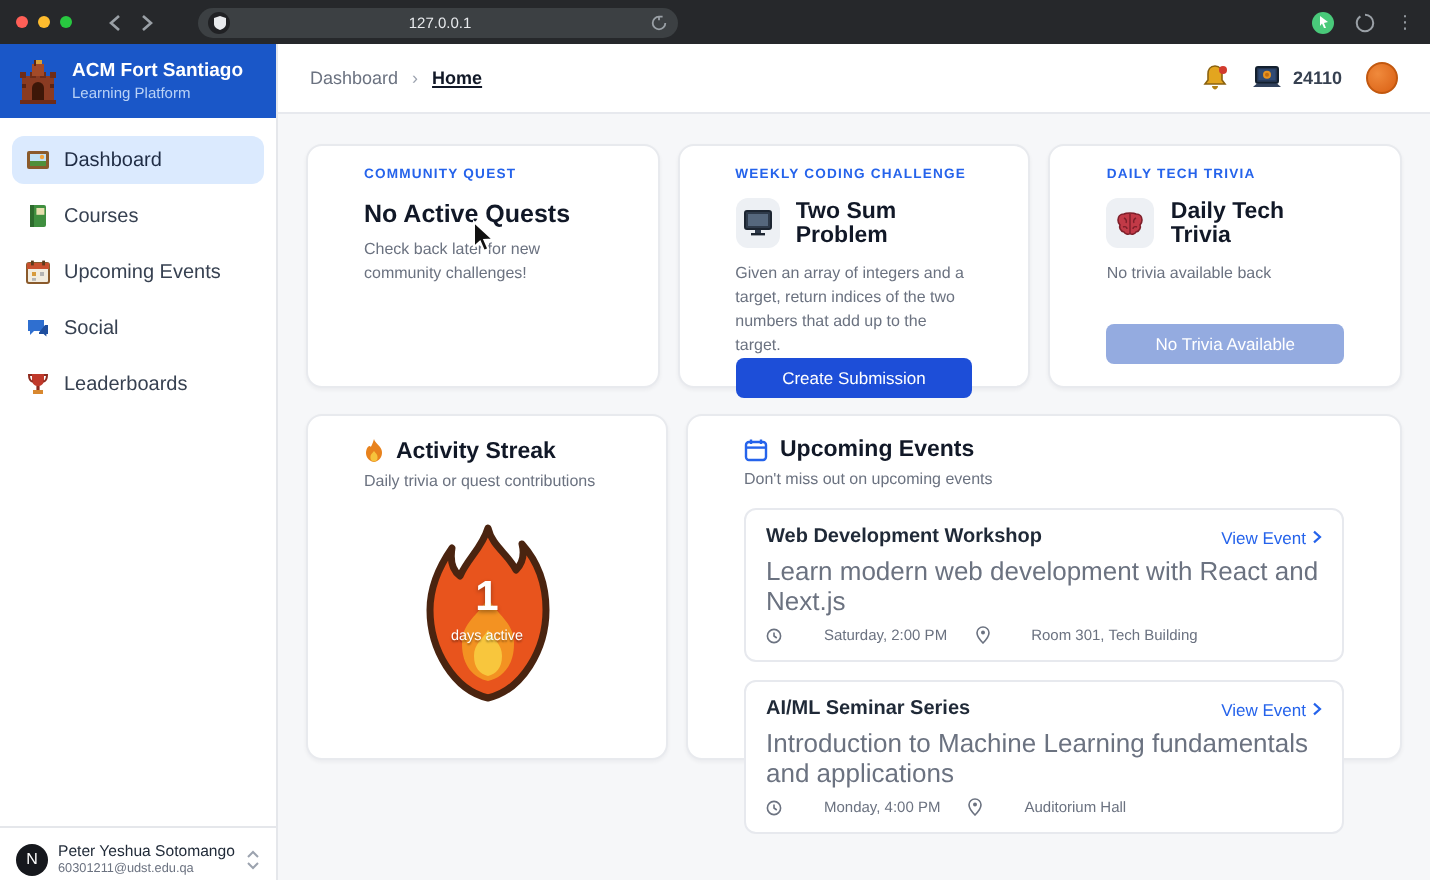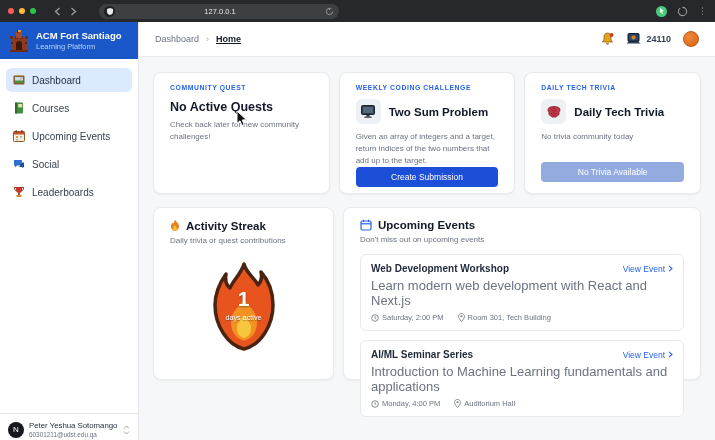--- a/index.html
+++ b/index.html
@@ -46,7 +46,7 @@
   main { padding:15px 14px; }
   .row1 { display:grid; grid-template-columns:1fr 1fr 1fr; gap:9px; margin-bottom:13px; }
   .row2 { display:grid; grid-template-columns:181px 1fr; gap:9px; }
-  .card { background:#fff; border:1px solid #e8eaee; border-radius:8px; padding:11px 16px; box-shadow:0 1px 2px rgba(16,24,40,.05); }
+  .card { background:#fff; border:1px solid #e8eaee; border-radius:8px; padding:11px 28px; box-shadow:0 1px 2px rgba(16,24,40,.05); }
   .row1 .card { height:122px; display:flex; flex-direction:column; }
   .row2 .card { height:173px; display:flex; flex-direction:column; }
 

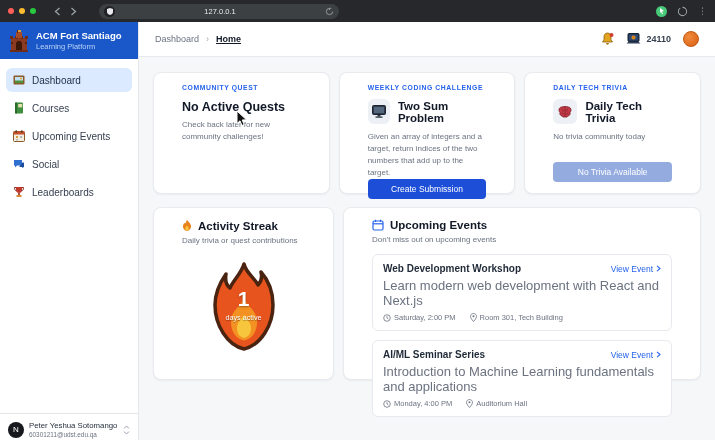--- a/index.html
+++ b/index.html
@@ -278,7 +278,7 @@
             </span>
             <span class="mid-title">Daily Tech Trivia</span>
           </div>
-          <div class="muted">No trivia community today</div>
+          <div class="muted">No trivia available back</div>
           <button class="btn btn-disabled">No Trivia Available</button>
         </section>
       </div>

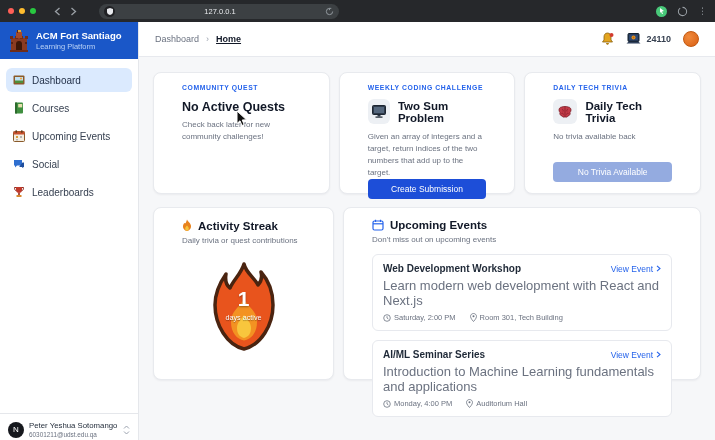--- a/index.html
+++ b/index.html
@@ -75,7 +75,7 @@
   .event-link { font-size:8.5px; color:#2563eb; display:flex; align-items:center; gap:3px; cursor:pointer; }
   .event-desc { font-size:13px; color:#6b7280; margin-top:4px; }
   .event-meta { display:flex; align-items:center; gap:14px; margin-top:5px; font-size:7.5px; color:#6b7280; }
-  .meta-item { display:flex; align-items:center; gap:3px; }
+  .meta-item { display:flex; align-items:center; gap:21px; }
 
   .cursor { position:absolute; left:236px; top:110px; z-index:50; pointer-events:none; }
 </style>

